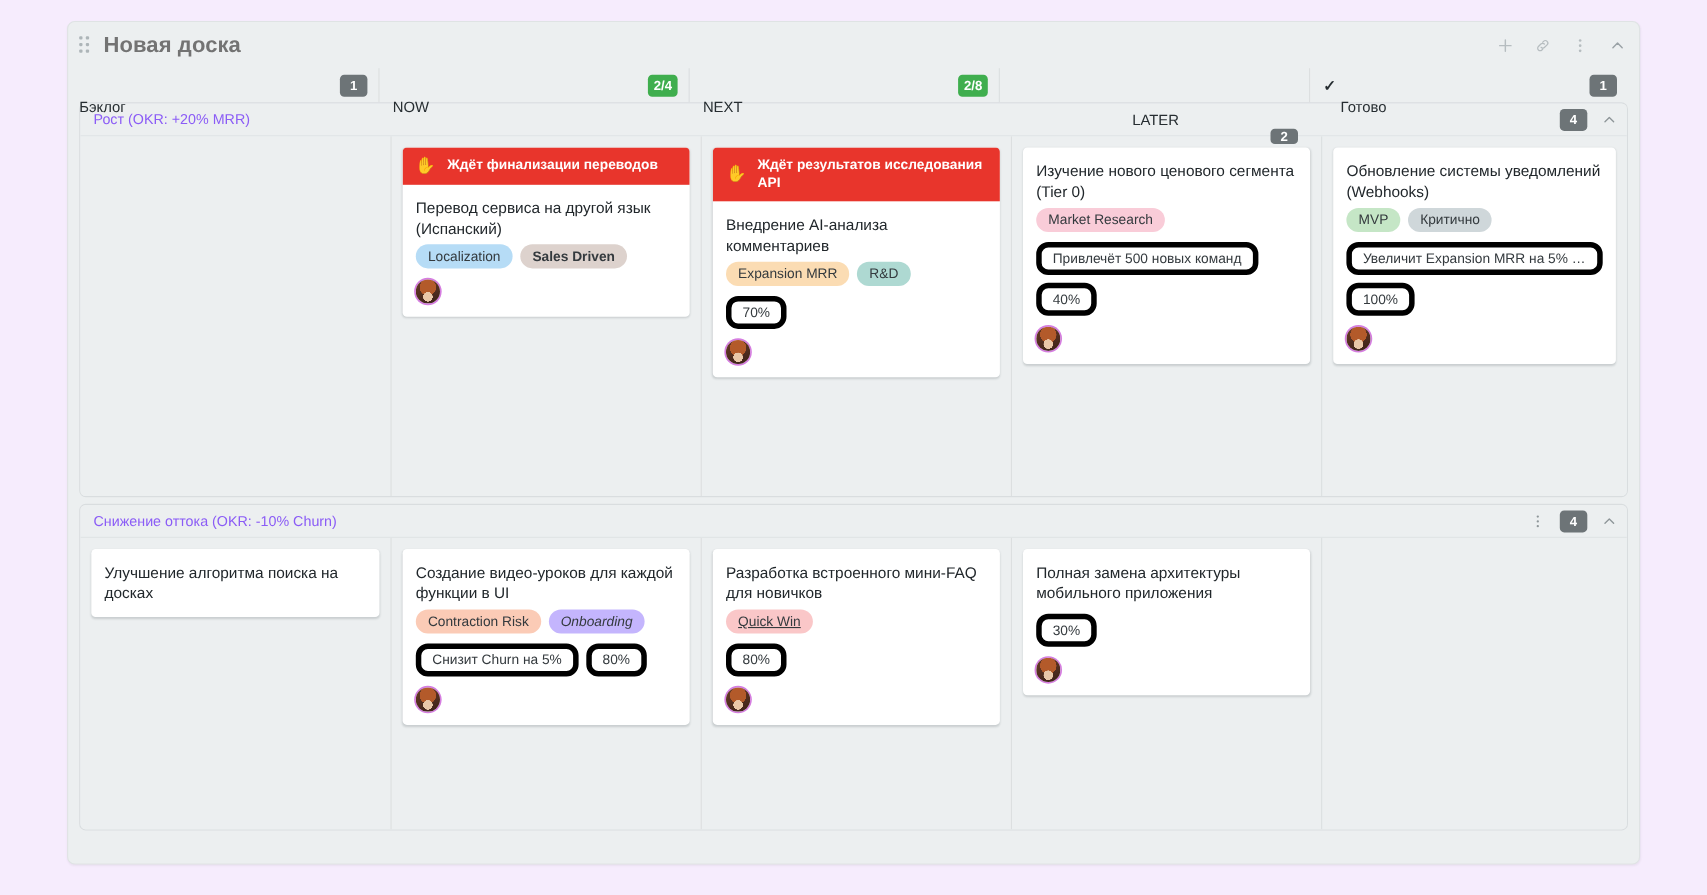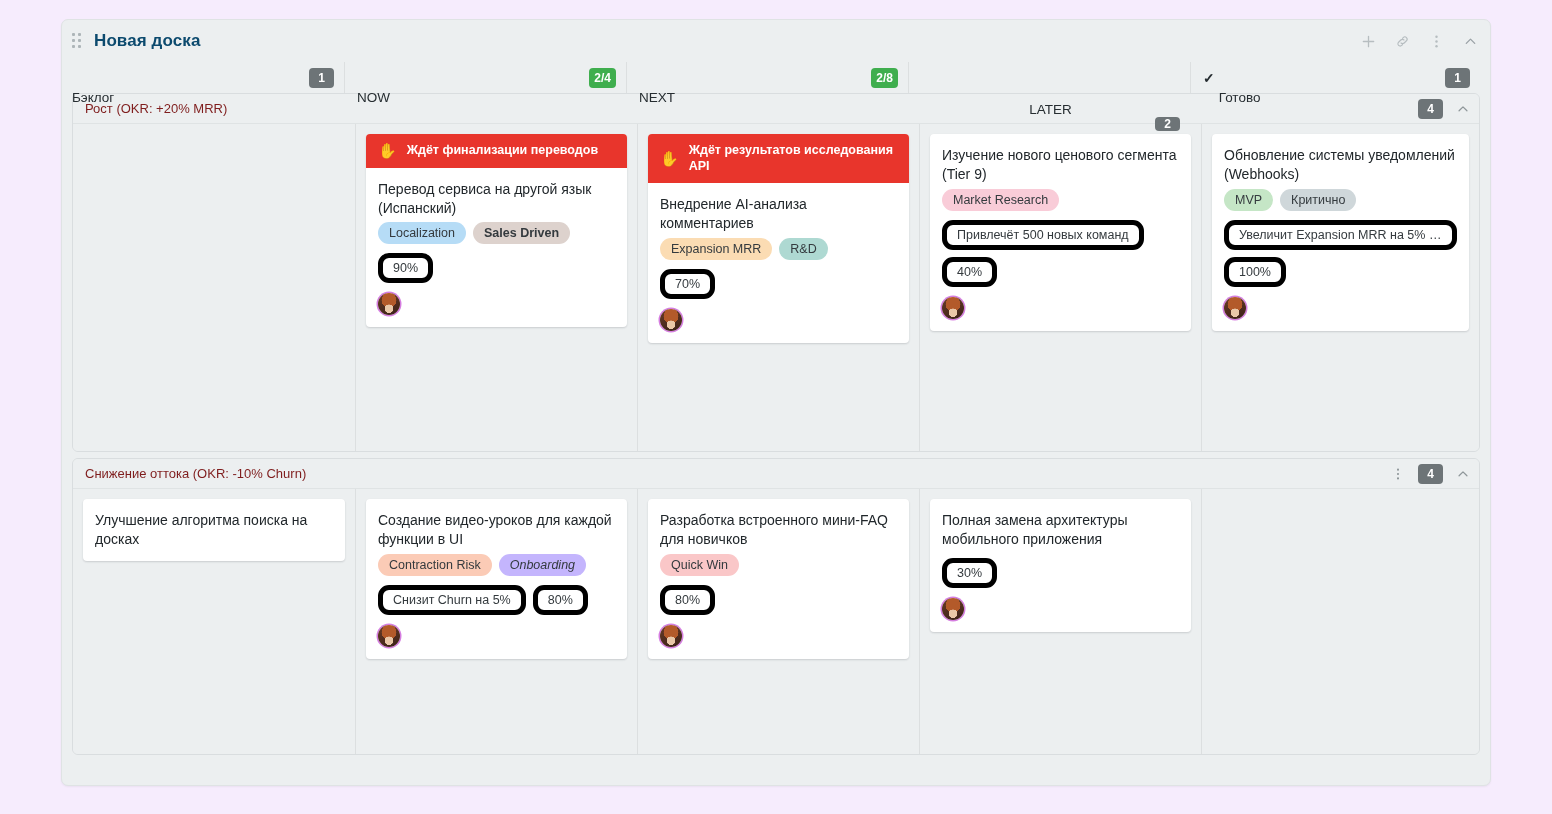--- a/index.html
+++ b/index.html
@@ -42,9 +42,9 @@
     display: block;
   }
   .board-name {
-    font-size: 17px;
+    font-size: 20px;
     font-weight: bold;
-    color: #0c4a6e;
+    color: #737373;
     letter-spacing: 0.1px;
   }
   .header-actions {

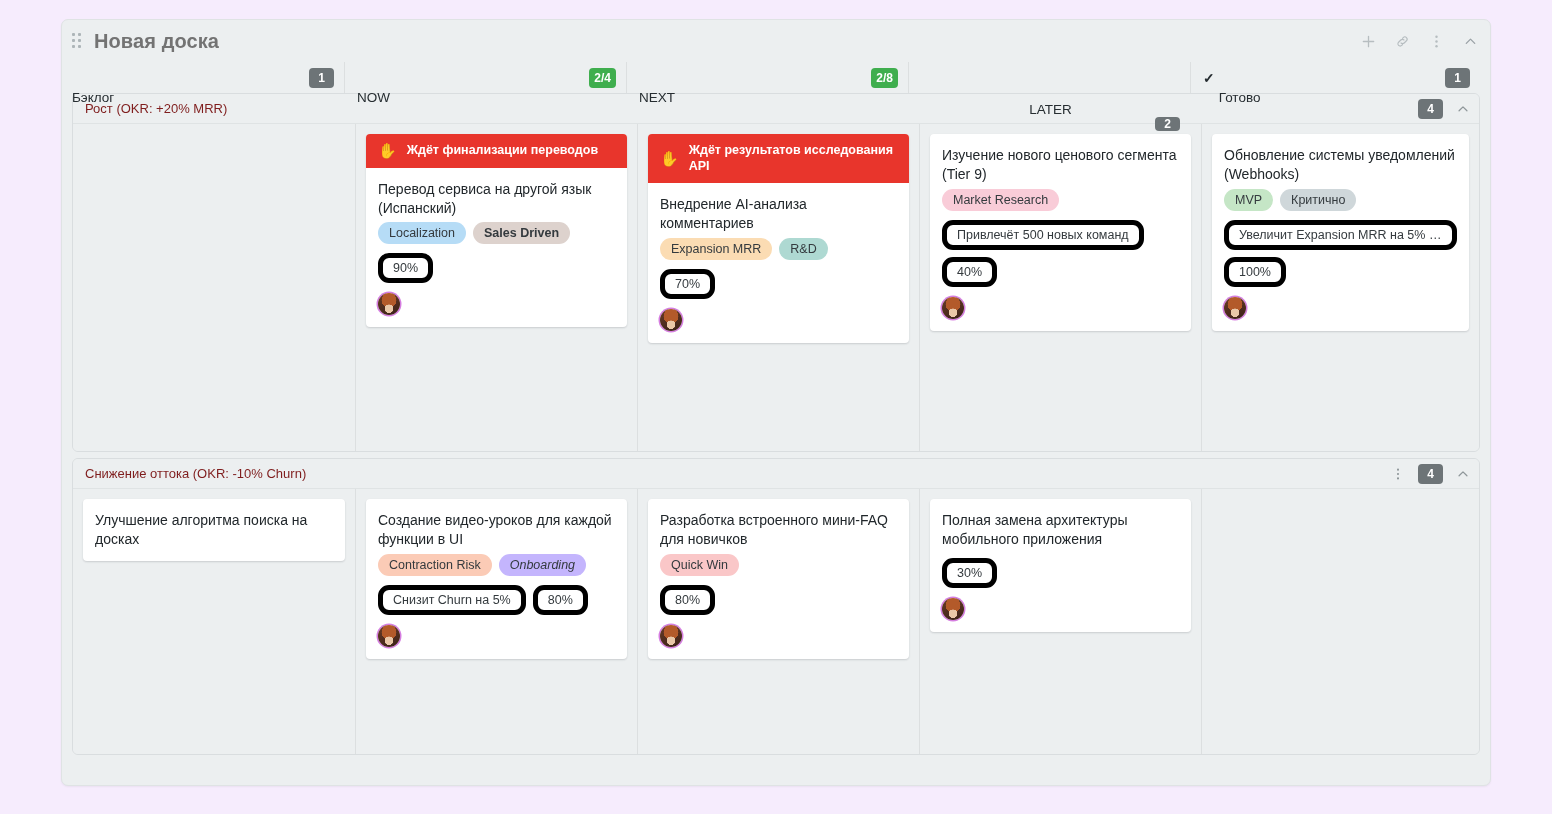--- a/index.html
+++ b/index.html
@@ -123,7 +123,7 @@
   }
   .lane-title {
     font-size: 13px;
-    color: #7f1d1d;
+    color: #8b5cf6;
   }
   .lane-tools {
     margin-left: auto;

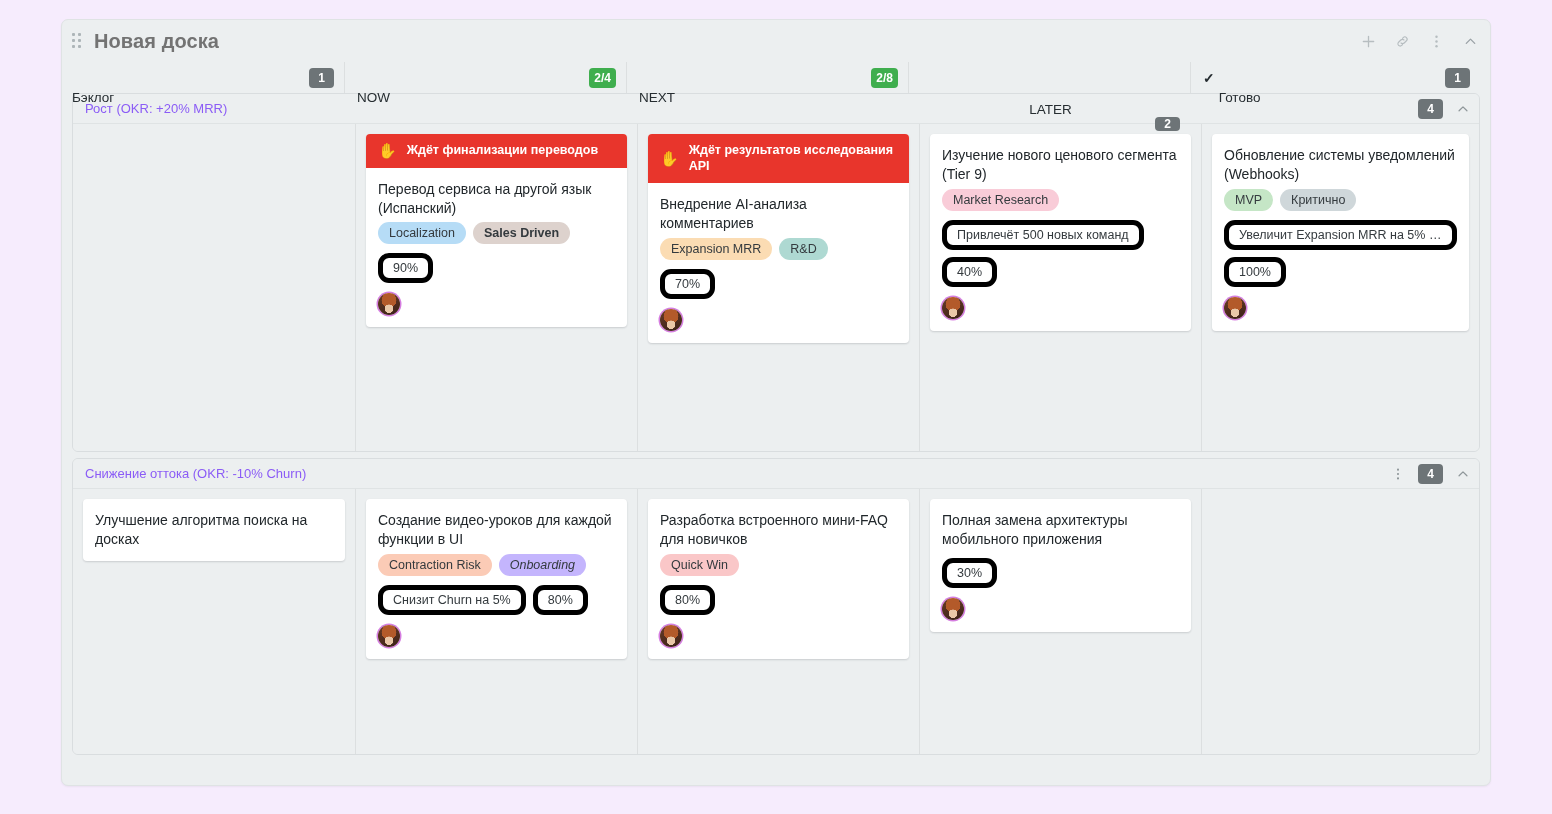--- a/index.html
+++ b/index.html
@@ -341,7 +341,7 @@
           <div class="lane-col">
             <div class="card">
               <div class="card-body">
-                <div class="card-title">Изучение нового ценового сегмента (Tier 9)</div>
+                <div class="card-title">Изучение нового ценового сегмента (Tier 0)</div>
                 <div class="tag-row">
                   <span class="tag" style="background: rgb(249, 204, 216);">Market Research</span>
                 </div>

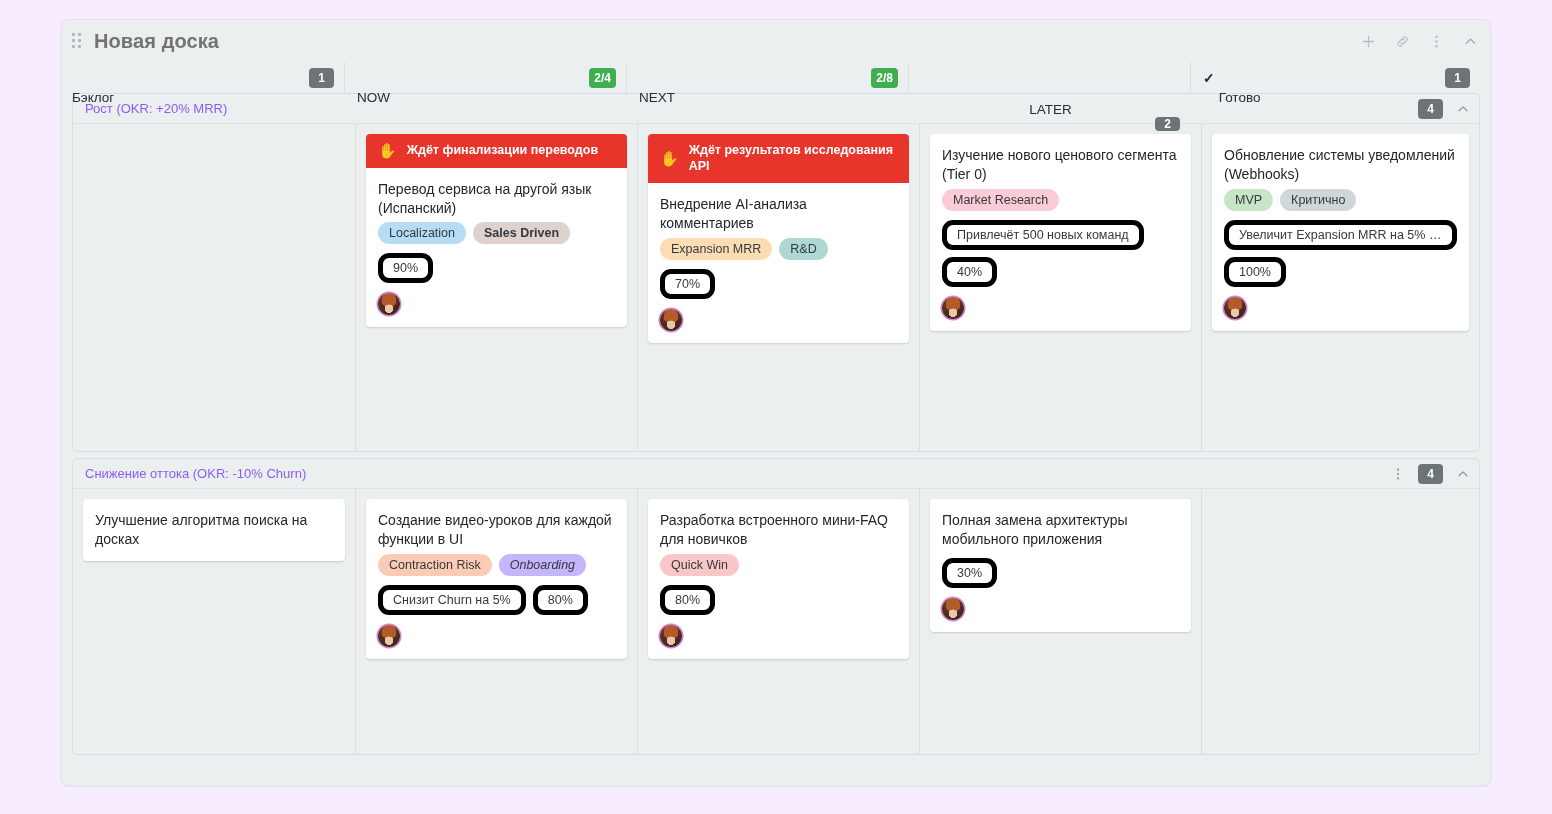--- a/index.html
+++ b/index.html
@@ -307,9 +307,6 @@
                 <div class="tag-row">
                   <span class="tag" style="background: rgb(182, 220, 246);">Localization</span>
                   <span class="tag" style="background: rgb(221, 210, 205); font-weight: bold;">Sales Driven</span>
-                </div>
-                <div class="chip-row">
-                  <span class="chip">90%</span>
                 </div>
                 <div class="avatar-row">
                   <span class="avatar"></span>

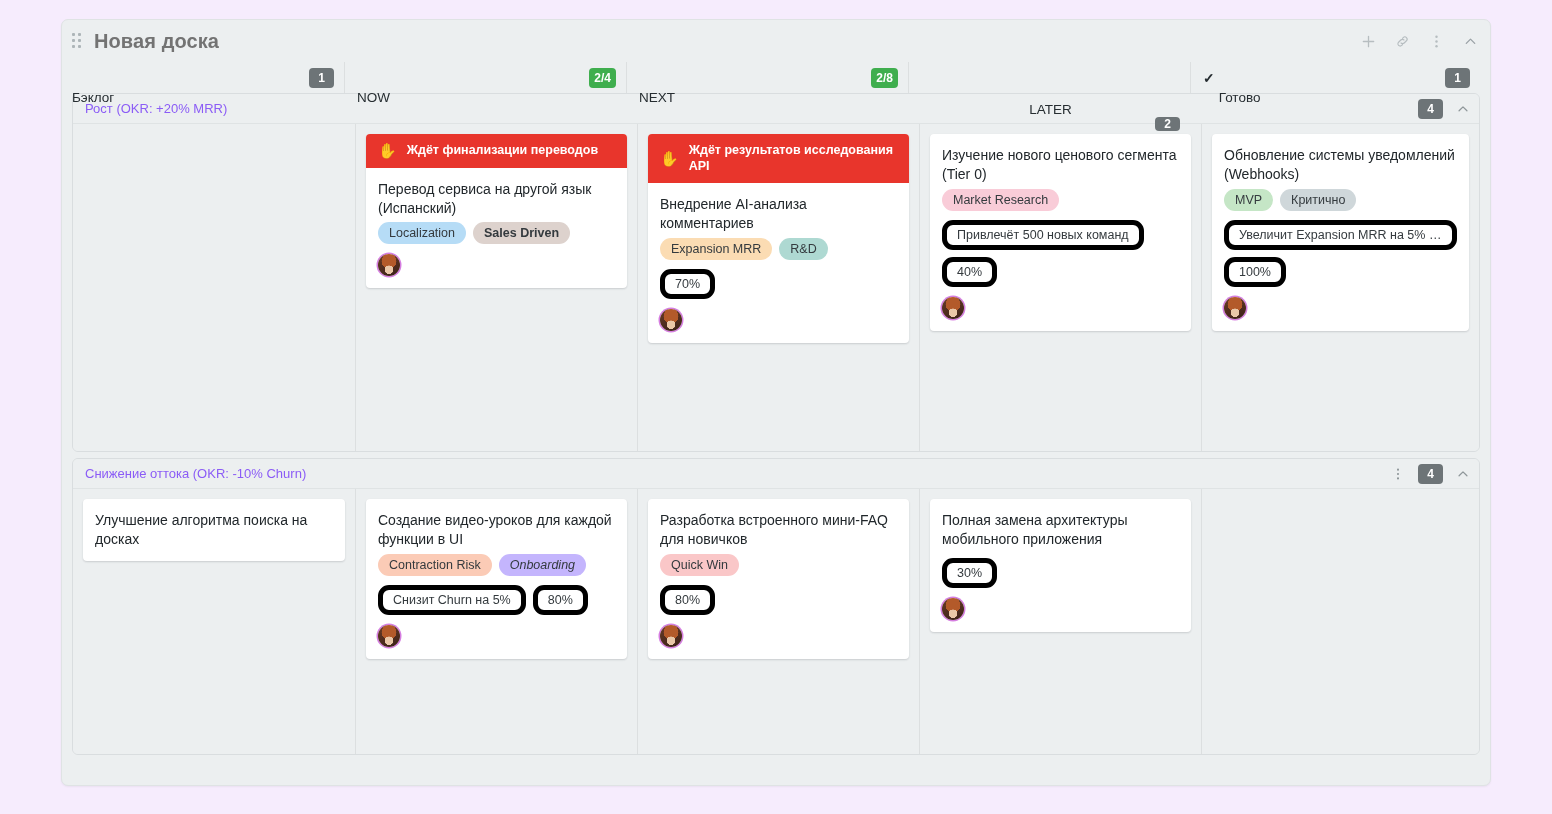--- a/index.html
+++ b/index.html
@@ -422,7 +422,7 @@
               <div class="card-body">
                 <div class="card-title">Разработка встроенного мини-FAQ для новичков</div>
                 <div class="tag-row">
-                  <span class="tag" style="background: rgb(250, 199, 200);">Quick Win</span>
+                  <span class="tag" style="background: rgb(250, 199, 200); text-decoration: underline;">Quick Win</span>
                 </div>
                 <div class="chip-row">
                   <span class="chip">80%</span>

